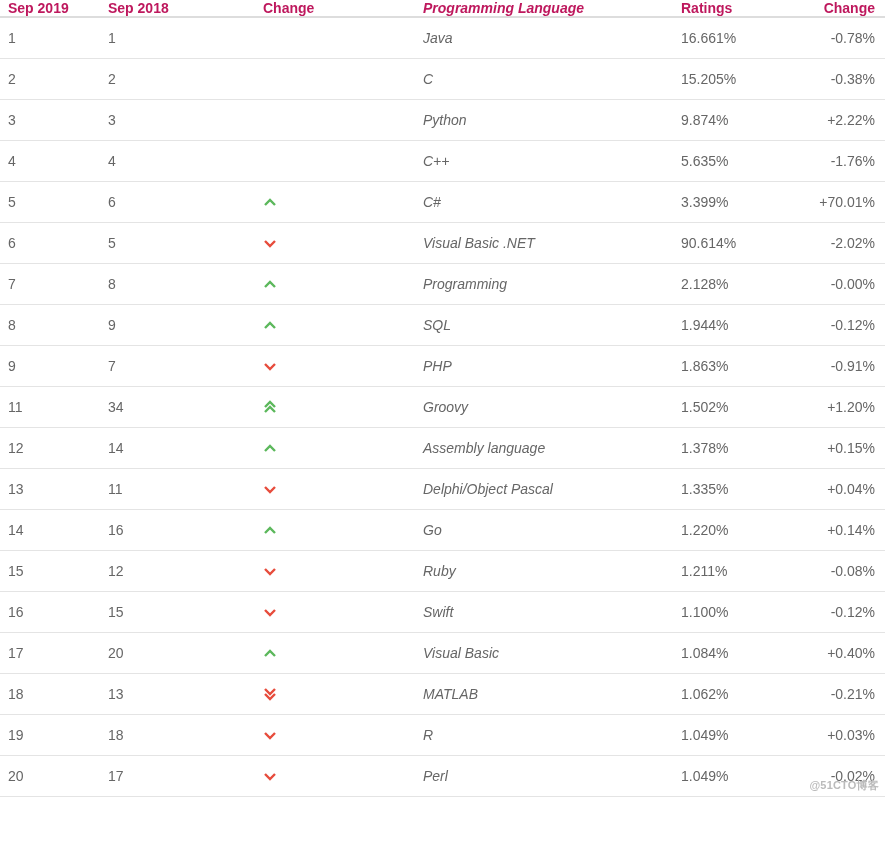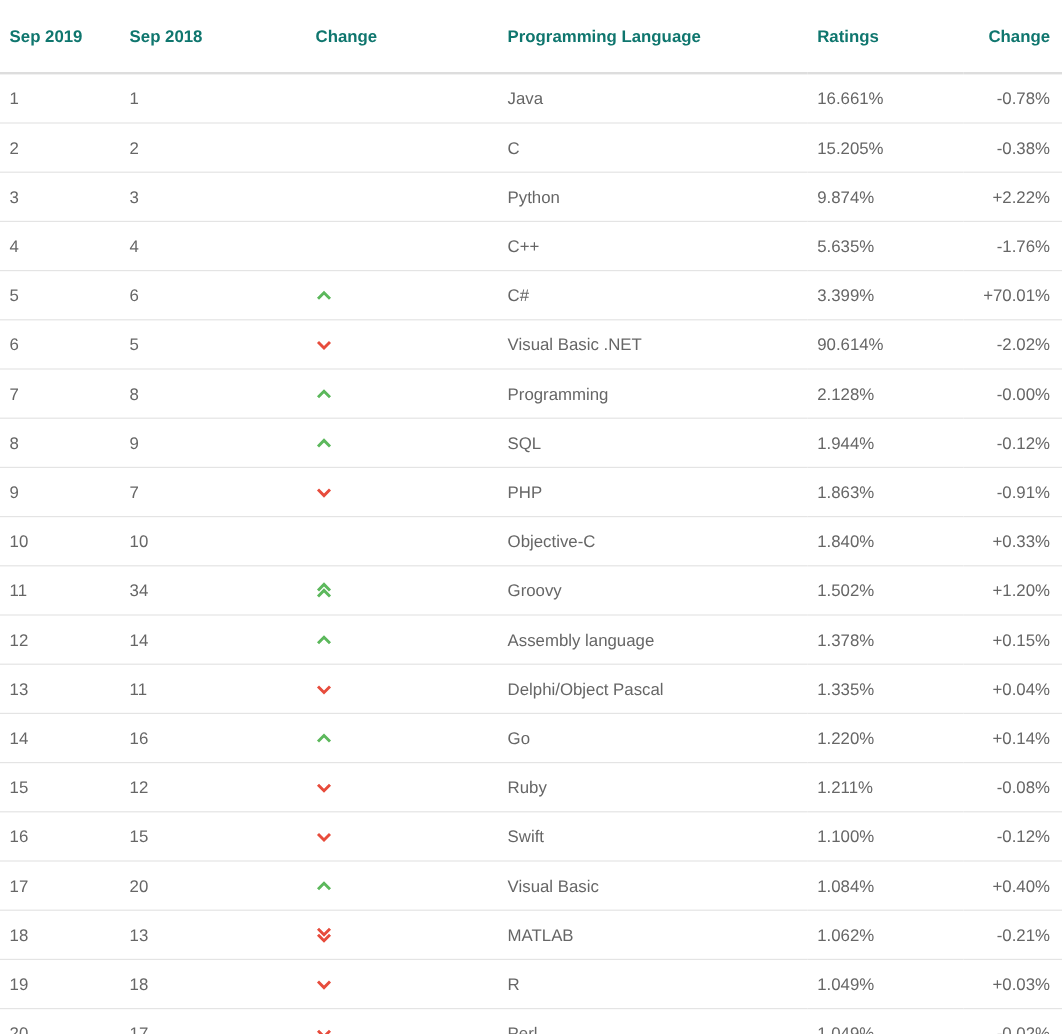--- a/index.html
+++ b/index.html
@@ -18,8 +18,8 @@
     thead th {
       text-align: left;
       font-weight: 700;
-      color: #0f766e;
-      padding: 22px 8px;
+      color: #be185d;
+      padding: 0 8px;
       border-bottom: 2px solid #ddd;
       font-size: 14px;
     }

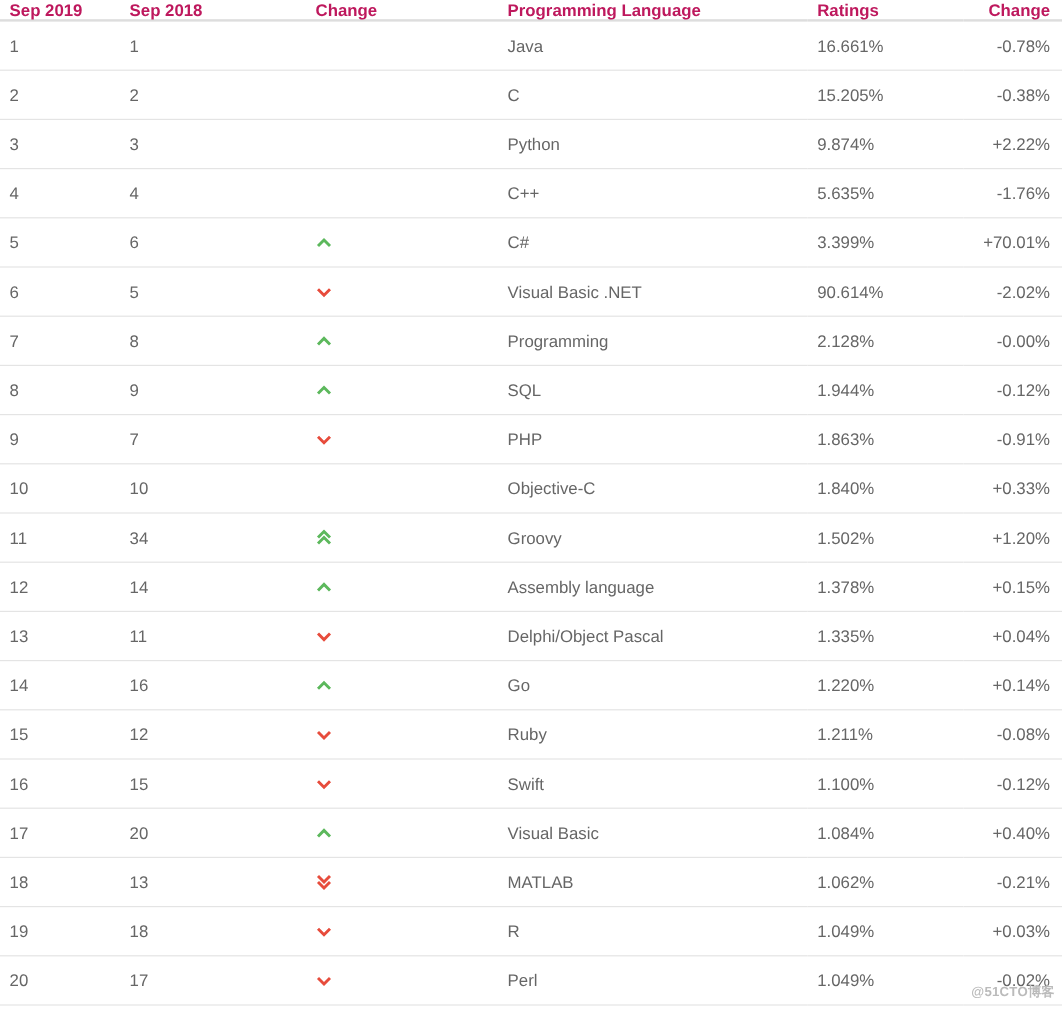--- a/index.html
+++ b/index.html
@@ -36,7 +36,7 @@
     .col-sep2019 { width: 100px; }
     .col-sep2018 { width: 155px; }
     .col-change-icon { width: 160px; }
-    .col-lang { width: 258px; }
+    .col-lang { width: 258px; font-style: italic; }
     .col-ratings { width: 130px; text-align: left; margin-left: 12px; }
     .col-change { width: 82px; text-align: right; }
     th.col-change, td.col-change { text-align: right; padding-right: 10px; }

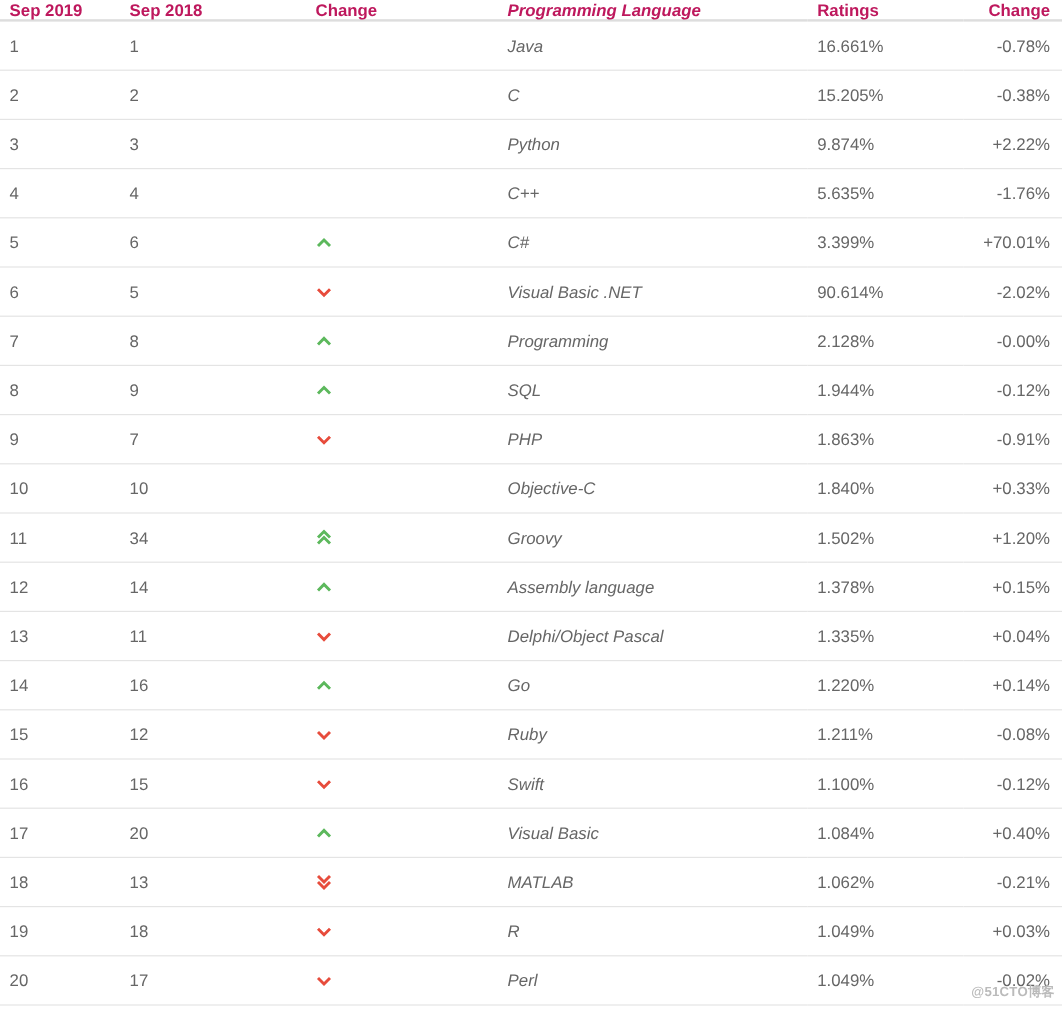--- a/index.html
+++ b/index.html
@@ -149,14 +149,6 @@
         <td class="col-change">-0.91%</td>
       </tr>
       <tr>
-        <td class="col-sep2019">10</td>
-        <td class="col-sep2018">10</td>
-        <td class="col-change-icon"><span class="icon-wrap"></span></td>
-        <td class="col-lang">Objective-C</td>
-        <td class="col-ratings">1.840%</td>
-        <td class="col-change">+0.33%</td>
-      </tr>
-      <tr>
         <td class="col-sep2019">11</td>
         <td class="col-sep2018">34</td>
         <td class="col-change-icon"><span class="icon-wrap"><svg width="14" height="14" viewBox="0 0 14 14">

